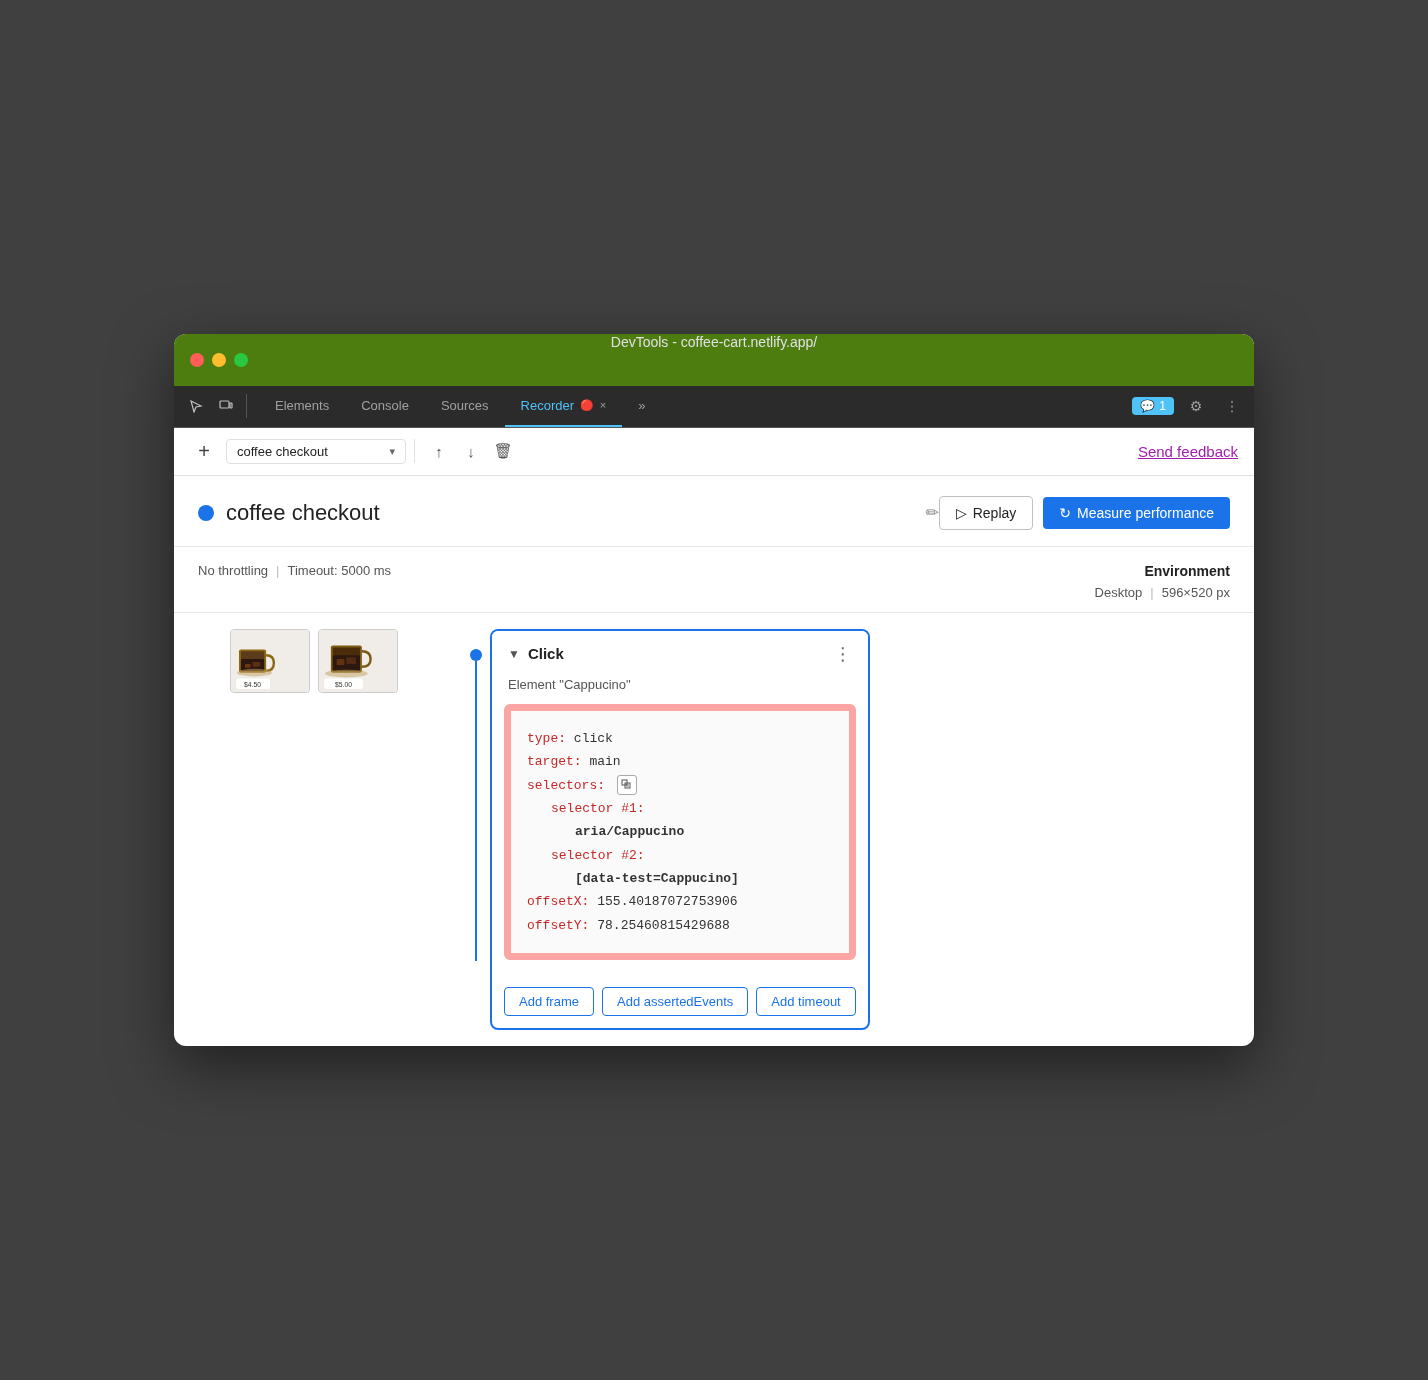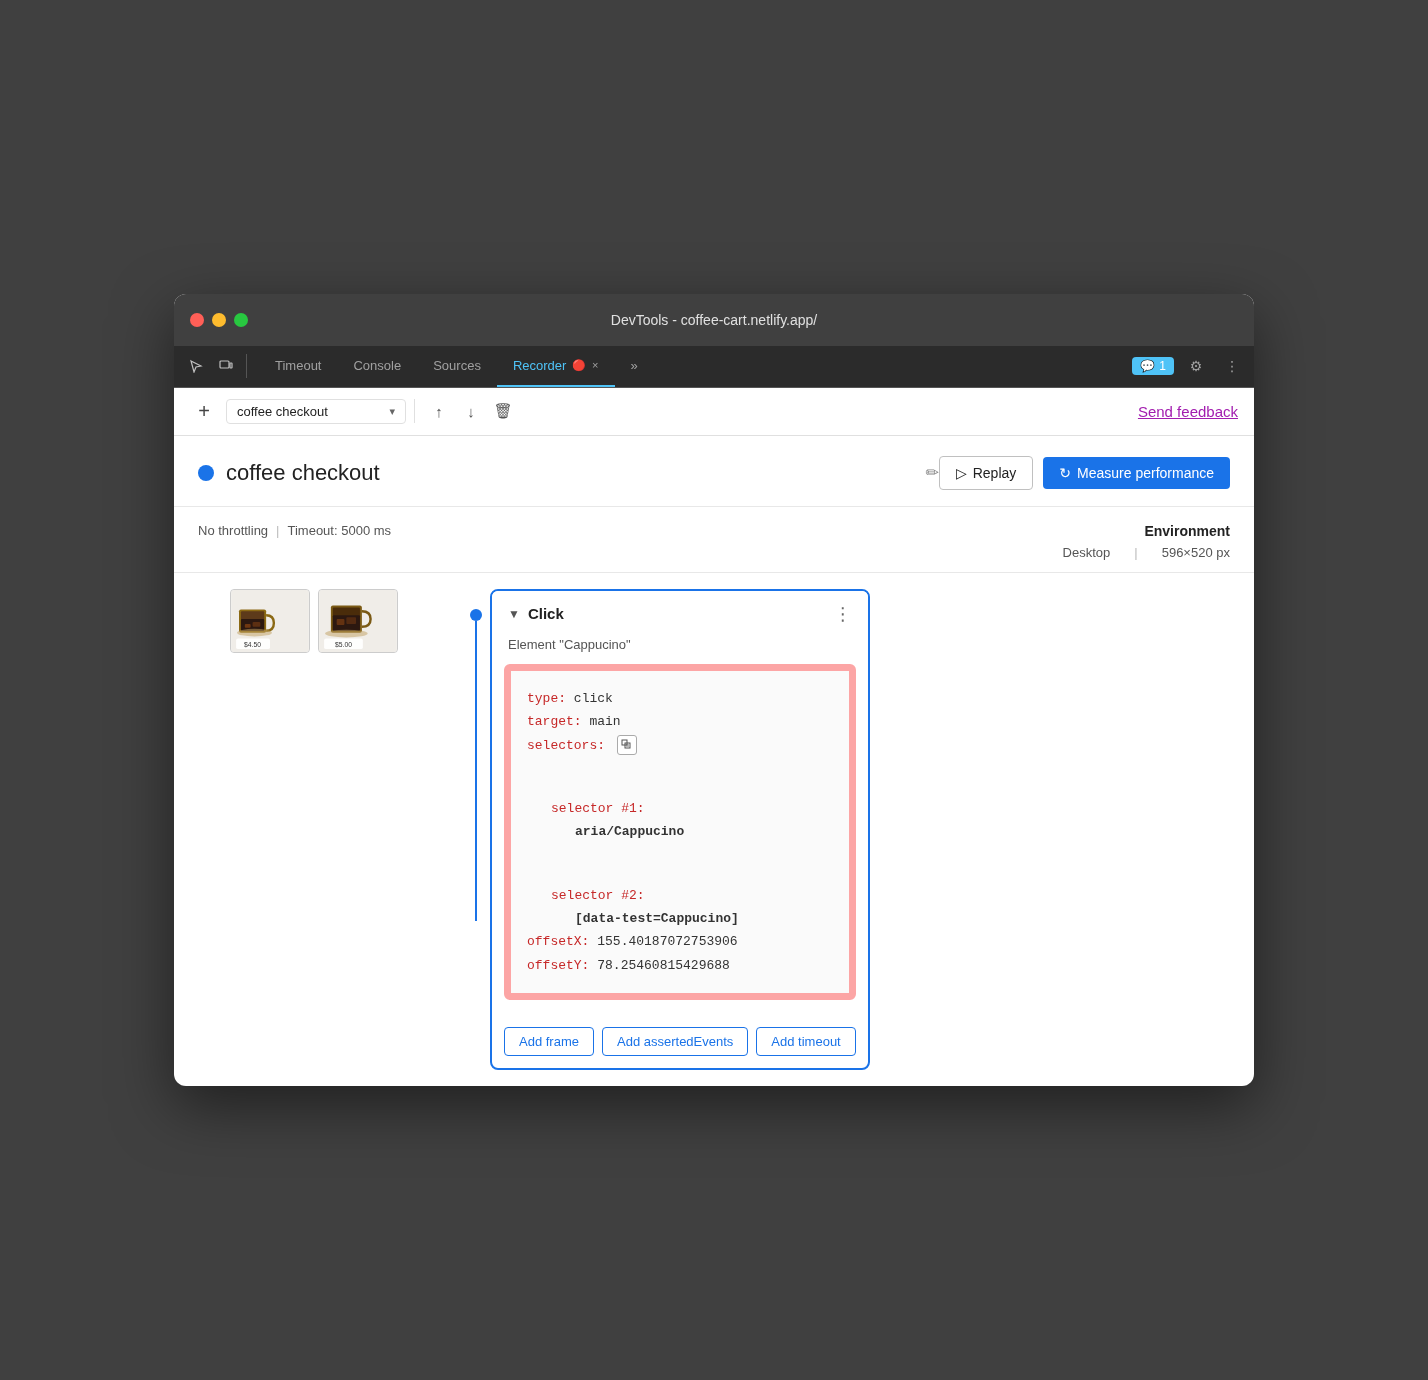--- a/index.html
+++ b/index.html
@@ -23,10 +23,9 @@
 
     
     .titlebar {
-      background: #404040;
+      background: #4d7c0f;
       height: 52px;
       display: flex;
-      align-items: center;
       padding: 0 16px;
       position: relative;
     }

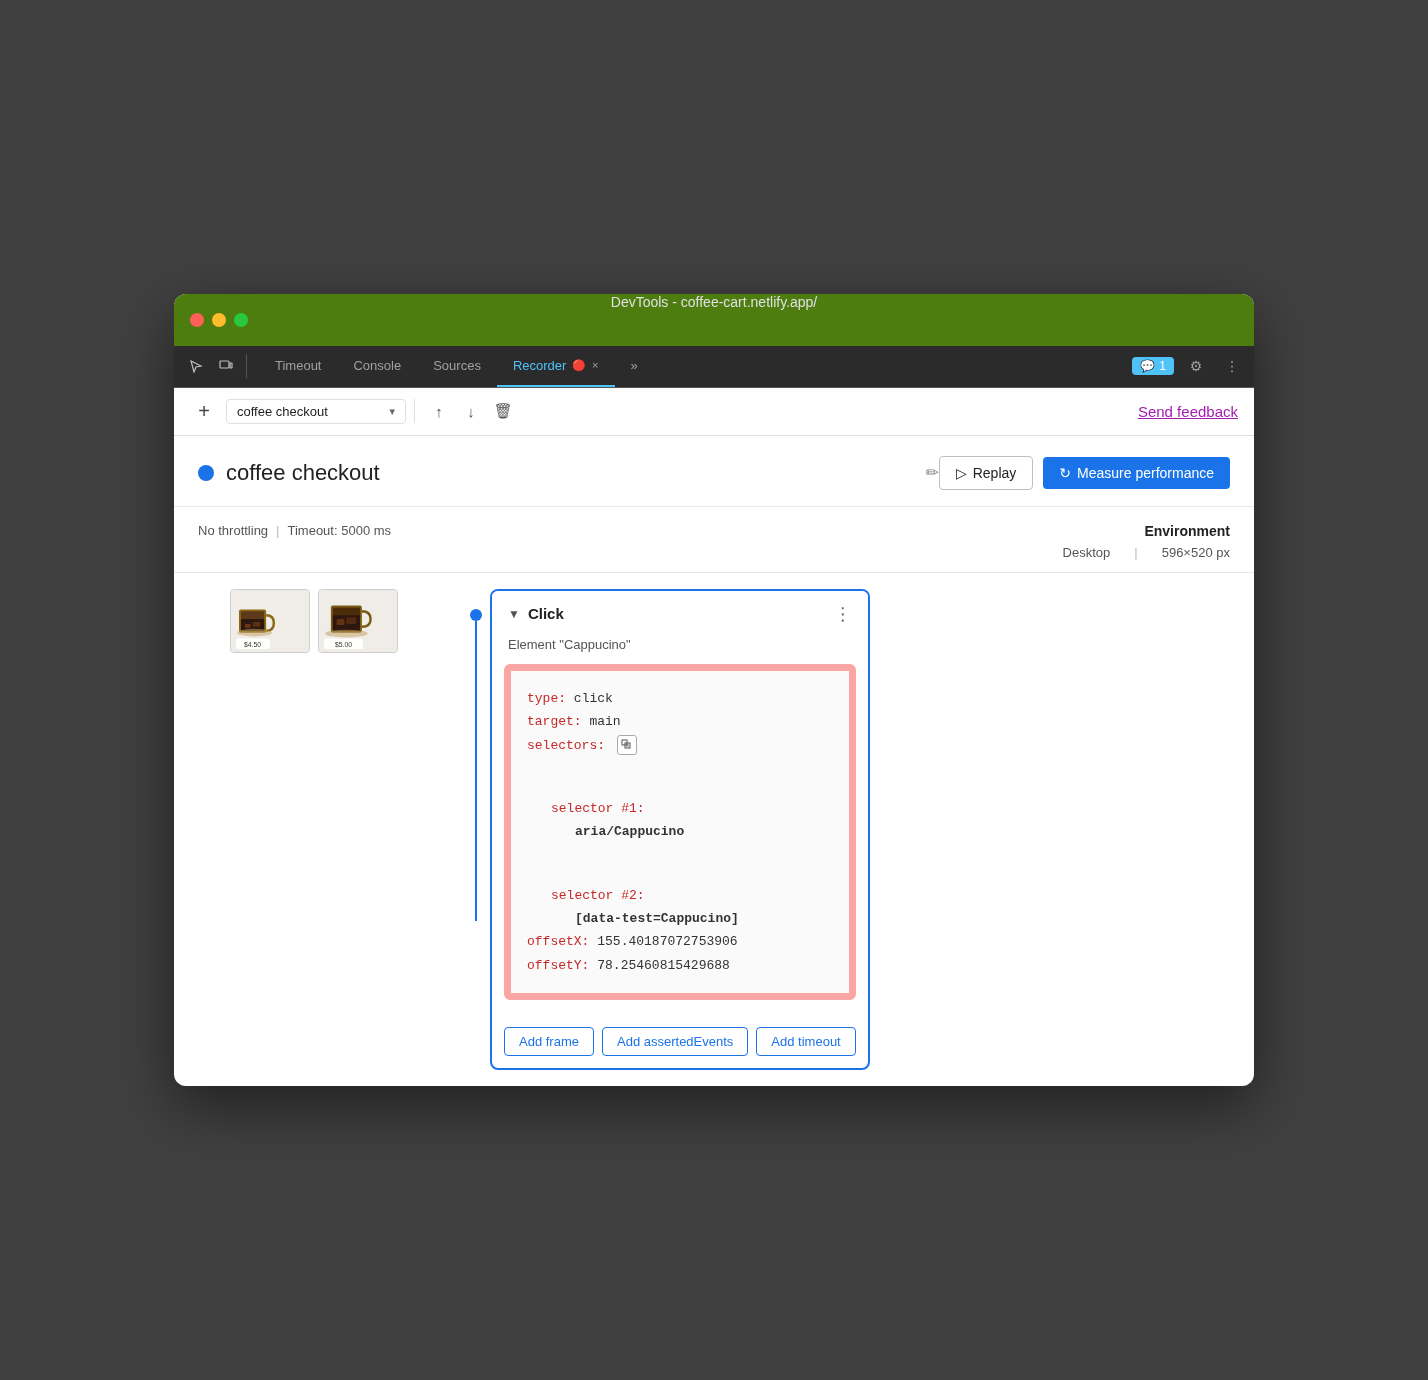--- a/index.html
+++ b/index.html
@@ -545,7 +545,7 @@
     </div>
     <div class="tabs">
       <div class="tab">
-        <span>Timeout</span>
+        <span>Elements</span>
       </div>
       <div class="tab">
         <span>Console</span>

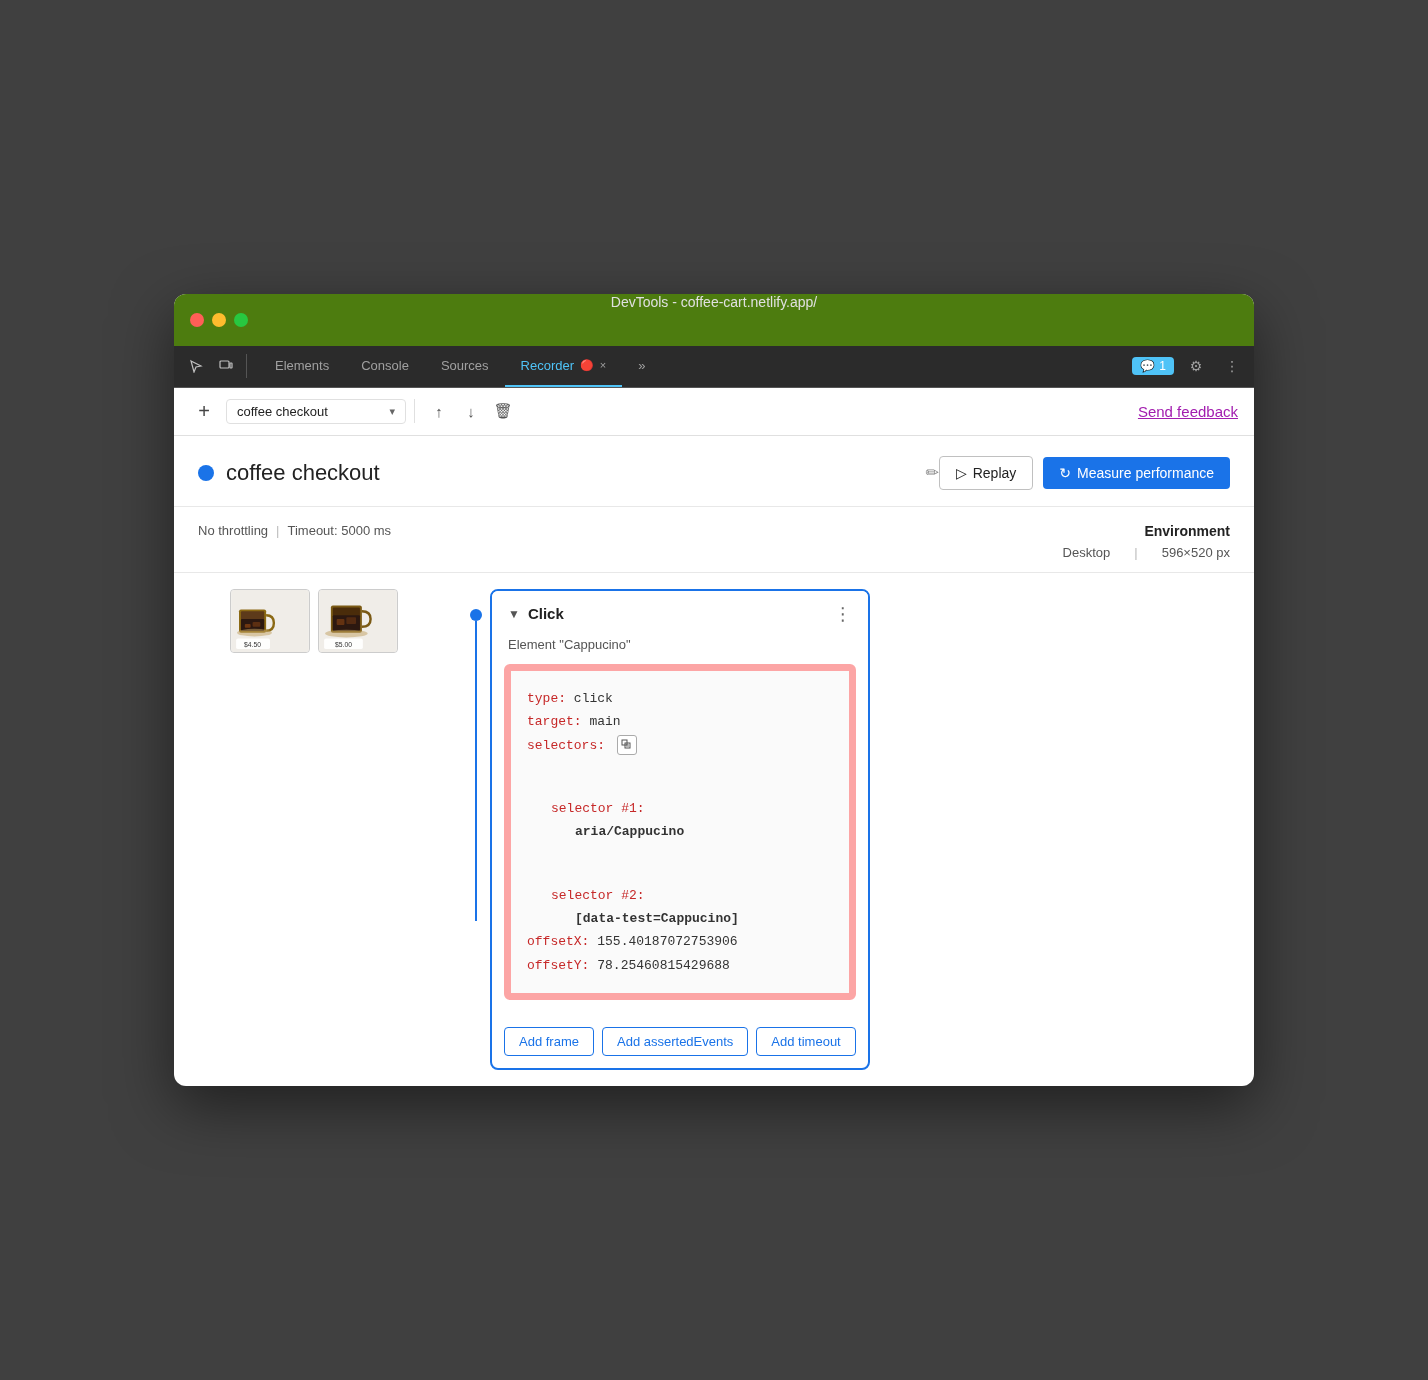--- a/index.html
+++ b/index.html
@@ -345,7 +345,7 @@
       display: flex;
       align-items: center;
       justify-content: flex-end;
-      gap: 16px;
+      gap: 0;
     }
 
     

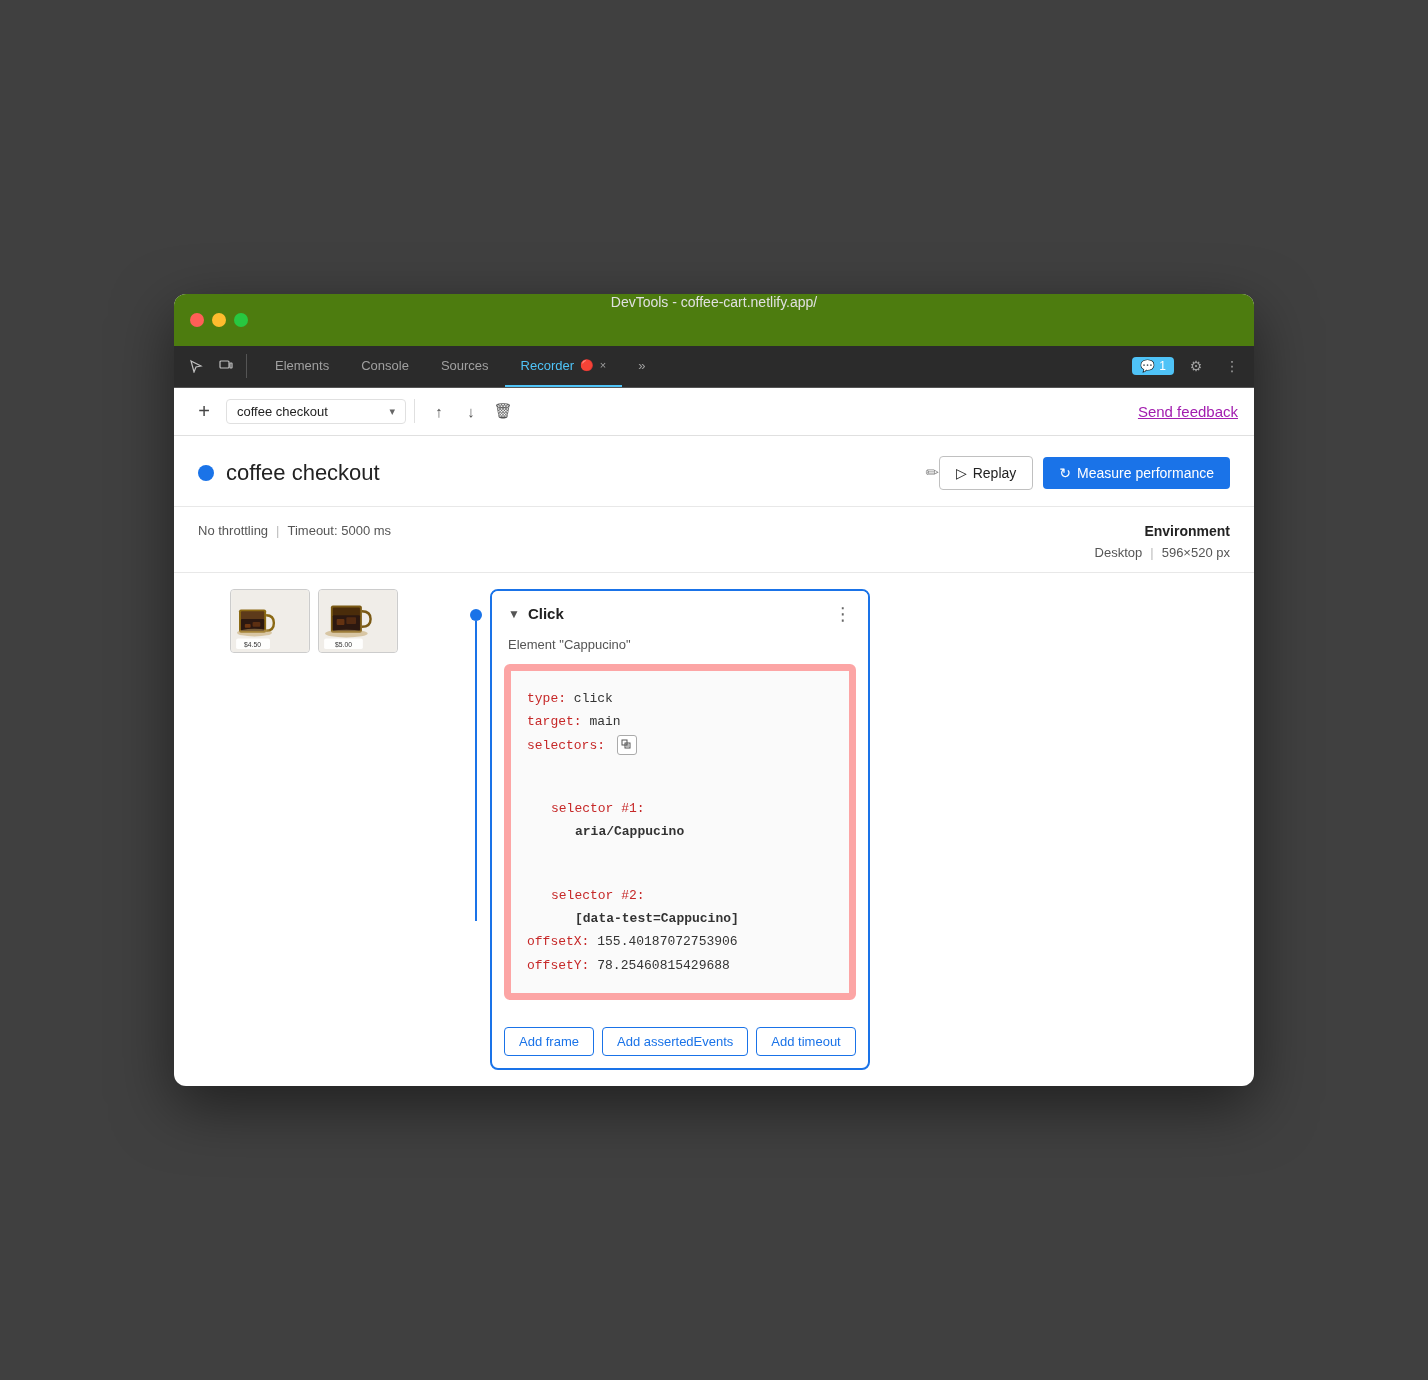--- a/index.html
+++ b/index.html
@@ -462,7 +462,6 @@
     .code-indent1 {
       padding-left: 24px;
       display: block;
-      margin-top: 40px;
     }
 
     .code-indent2 {

